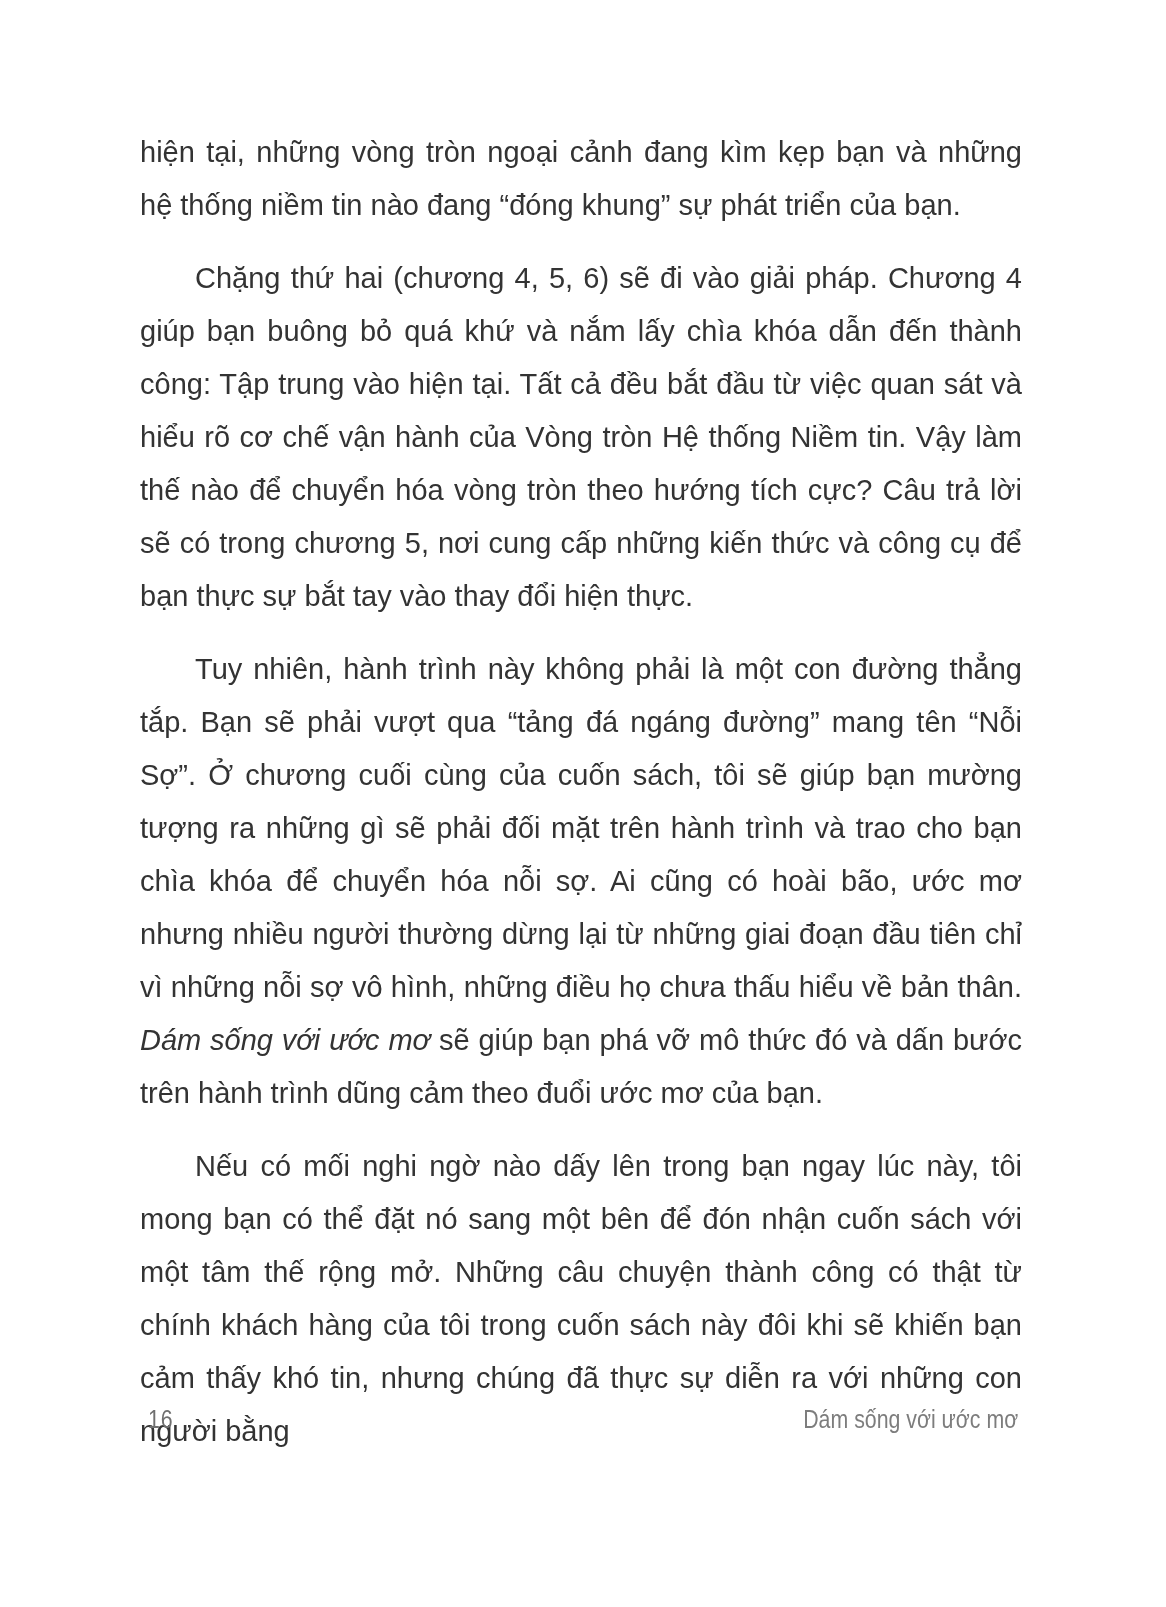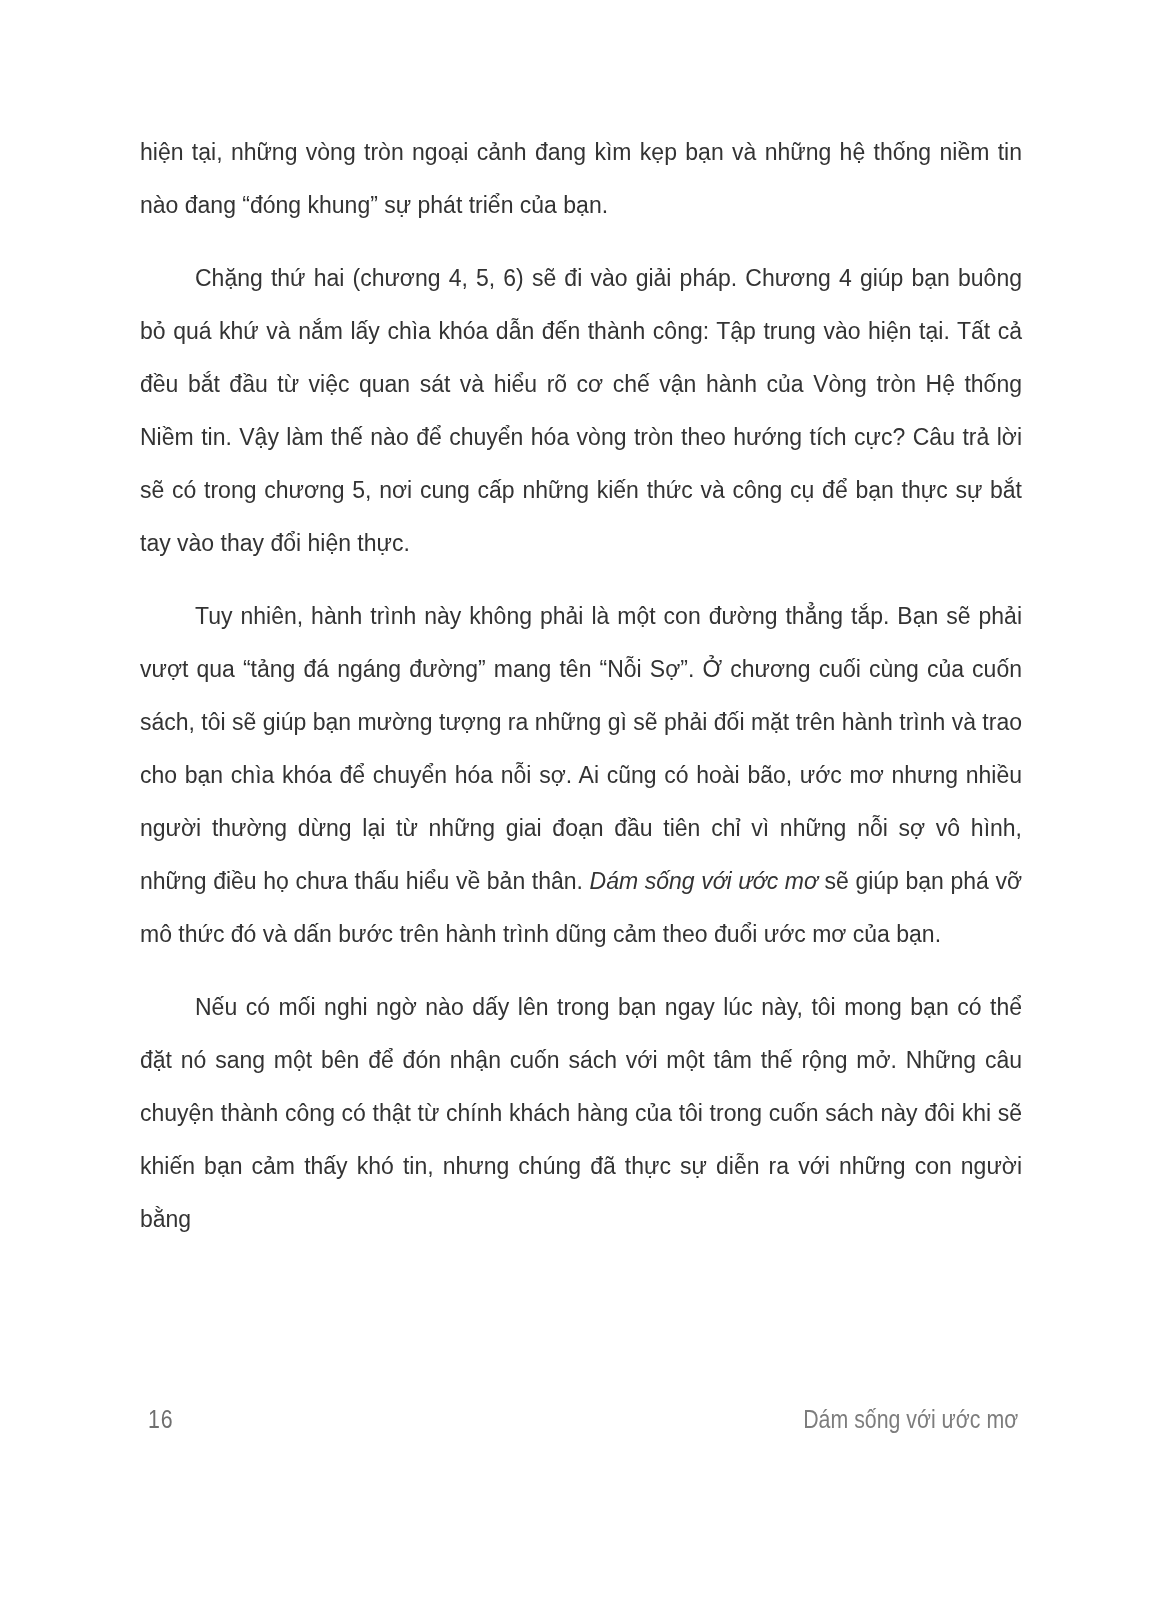--- a/index.html
+++ b/index.html
@@ -20,7 +20,7 @@
     left: 140px;
     top: 126px;
     width: 882px;
-    font-size: 23px;
+    font-size: 29px;
     line-height: 53px;
     color: #333333;
     text-align: justify;

